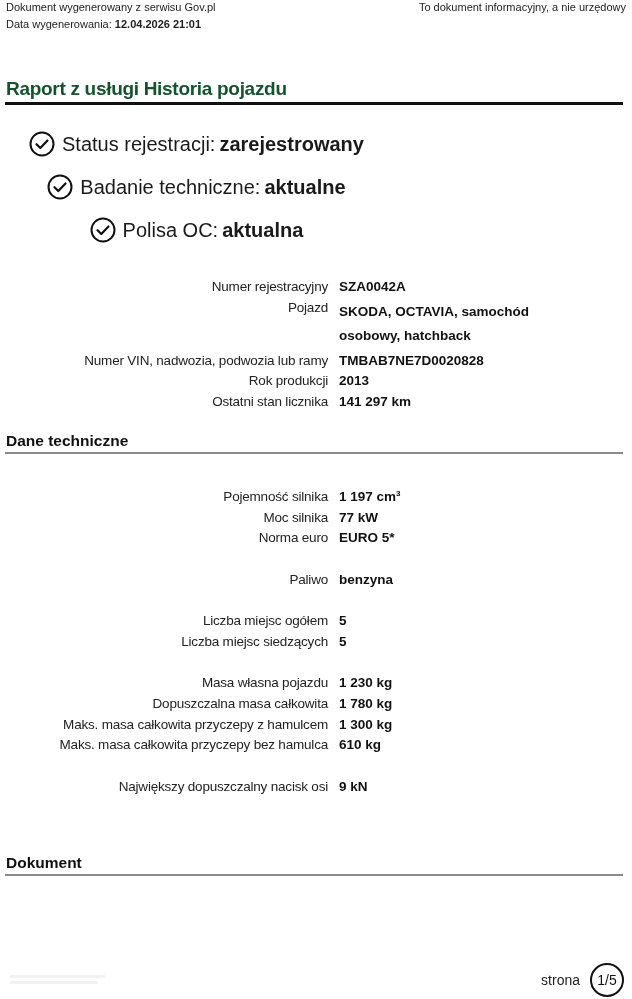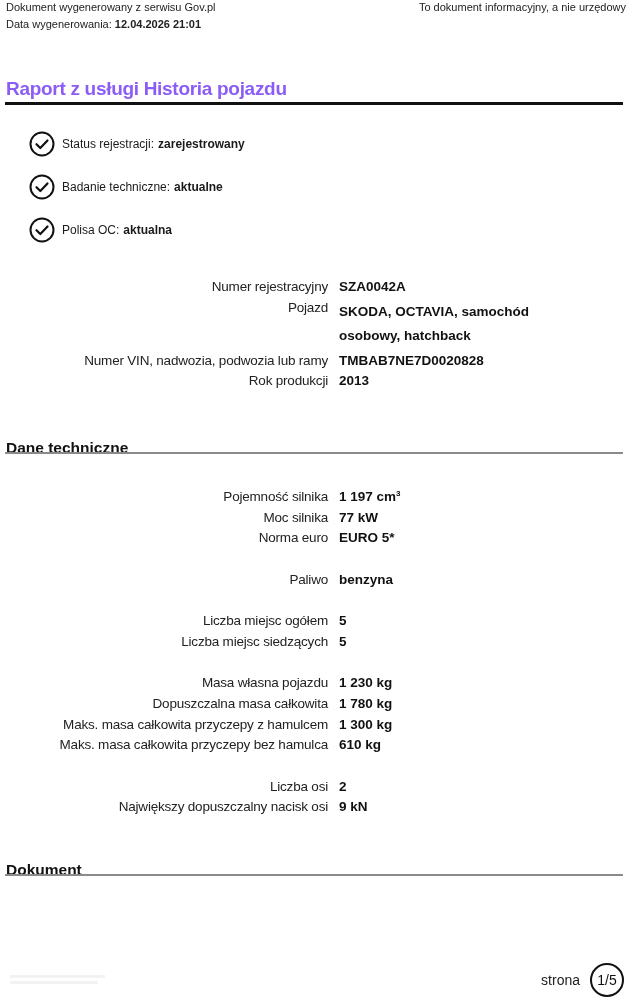--- a/index.html
+++ b/index.html
@@ -17,7 +17,7 @@
     .top-meta .gen-date b { font-weight: bold; margin-top: 36px; }
 
     .report-title {
-      position: absolute; left: 6px; top: 78px; font-size: 19px; font-weight: bold; color: #8b5cf6;
+      position: absolute; left: 6px; top: 78px; font-size: 19px; font-weight: bold; color: #14532d;
       letter-spacing: -0.3px;
     }
     .title-rule { position: absolute; left: 5px; top: 102px; width: 618px; height: 3px; background: #111; }

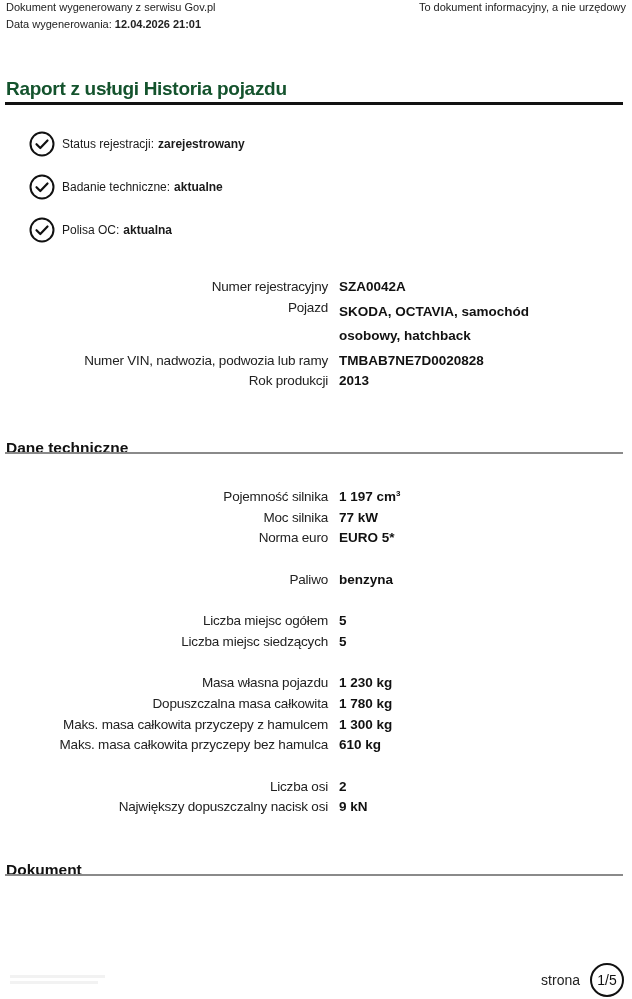--- a/index.html
+++ b/index.html
@@ -23,7 +23,7 @@
     .title-rule { position: absolute; left: 5px; top: 102px; width: 618px; height: 3px; background: #111; }
 
     .status-list { position: absolute; left: 29px; top: 130px; }
-    .status-item { display: flex; align-items: center; height: 28px; margin-bottom: 15px; font-size: 12px; }
+    .status-item { display: flex; align-items: center; height: 28px; margin-bottom: 15px; font-size: 20px; justify-content: center; }
     .status-item .check { width: 26px; height: 26px; margin-right: 7px; flex: none; }
     .status-item .lbl { font-weight: normal; }
     .status-item .val { font-weight: bold; margin-left: 4px; }

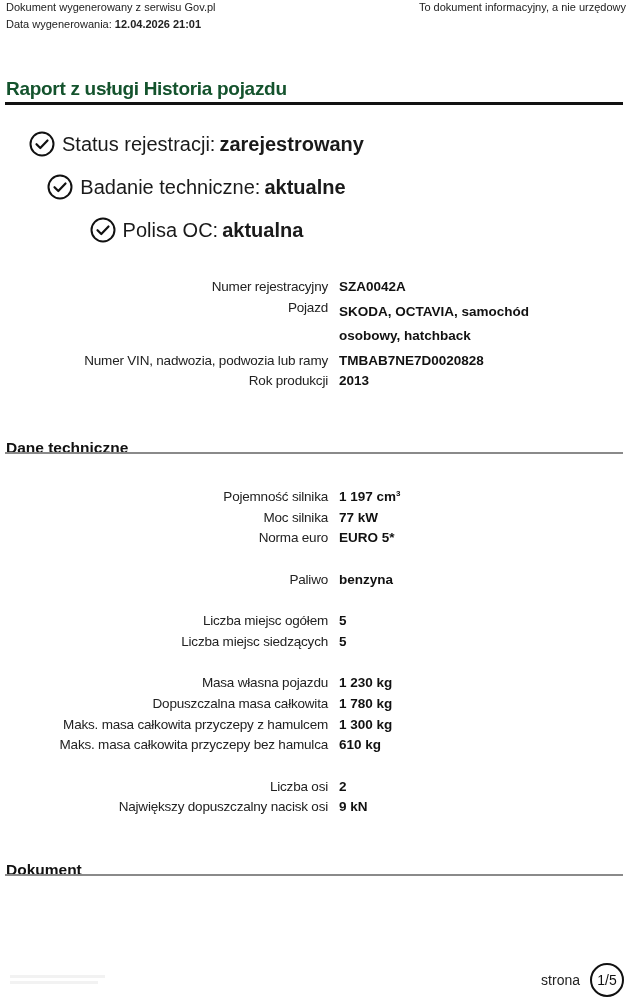--- a/index.html
+++ b/index.html
@@ -110,6 +110,10 @@
       <span class="k">Rok produkcji</span>
       <span class="v">2013</span>
     </div>
+    <div class="kv-row">
+      <span class="k">Ostatni stan licznika</span>
+      <span class="v">141 297 km</span>
+    </div>
   </div>
 
   <div class="section-title" style="top:432px;">Dane techniczne</div>

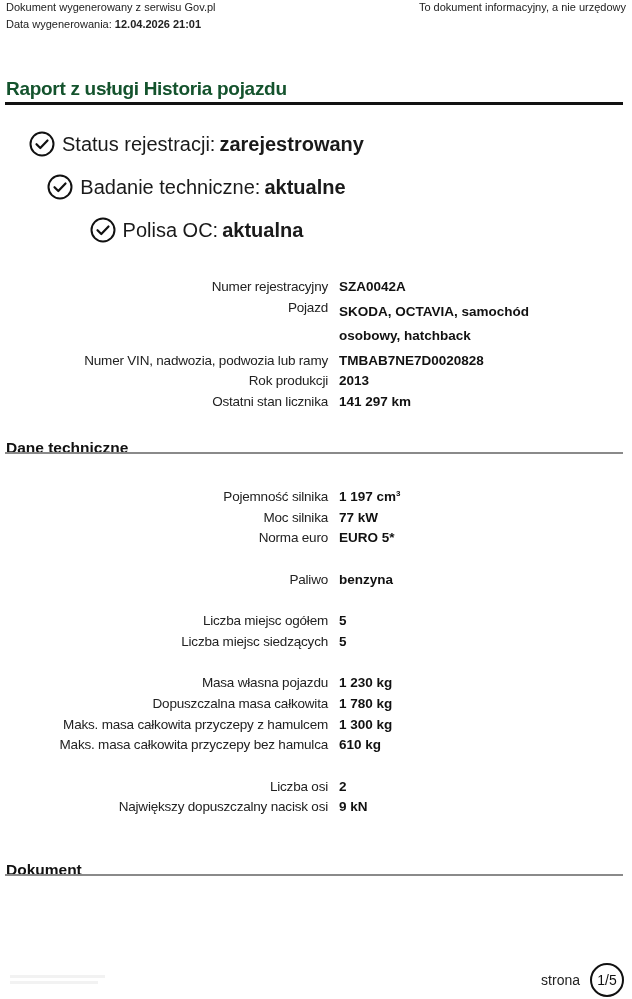--- a/index.html
+++ b/index.html
@@ -34,7 +34,7 @@
     .kv-row .v { margin-left: 11px; font-weight: bold; color: #111; width: 250px; }
     .kv-gap { height: 20.7px; }
 
-    .section-title { position: absolute; left: 6px; font-size: 15.5px; font-weight: bold; color: #111; margin-top: 7px; }
+    .section-title { position: absolute; left: 6px; font-size: 15.5px; font-weight: bold; color: #111; }
     .section-rule { position: absolute; left: 5px; width: 618px; height: 2px; background: #8a8a8a; }
 
     .watermark {

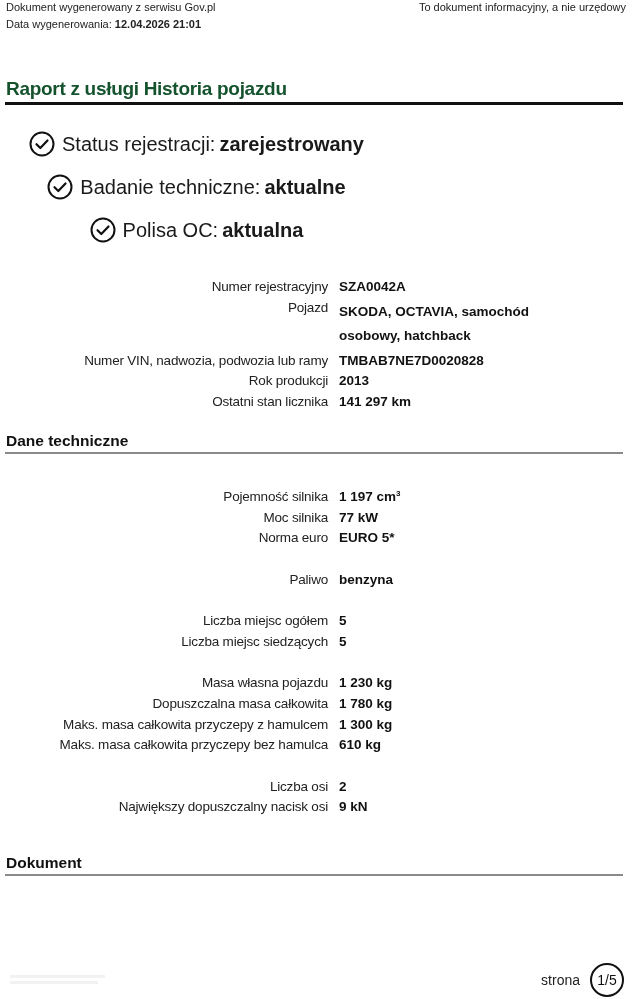--- a/index.html
+++ b/index.html
@@ -165,10 +165,6 @@
     </div>
     <div class="kv-gap"></div>
     <div class="kv-row">
-      <span class="k">Liczba osi</span>
-      <span class="v">2</span>
-    </div>
-    <div class="kv-row">
       <span class="k">Największy dopuszczalny nacisk osi</span>
       <span class="v">9 kN</span>
     </div>

